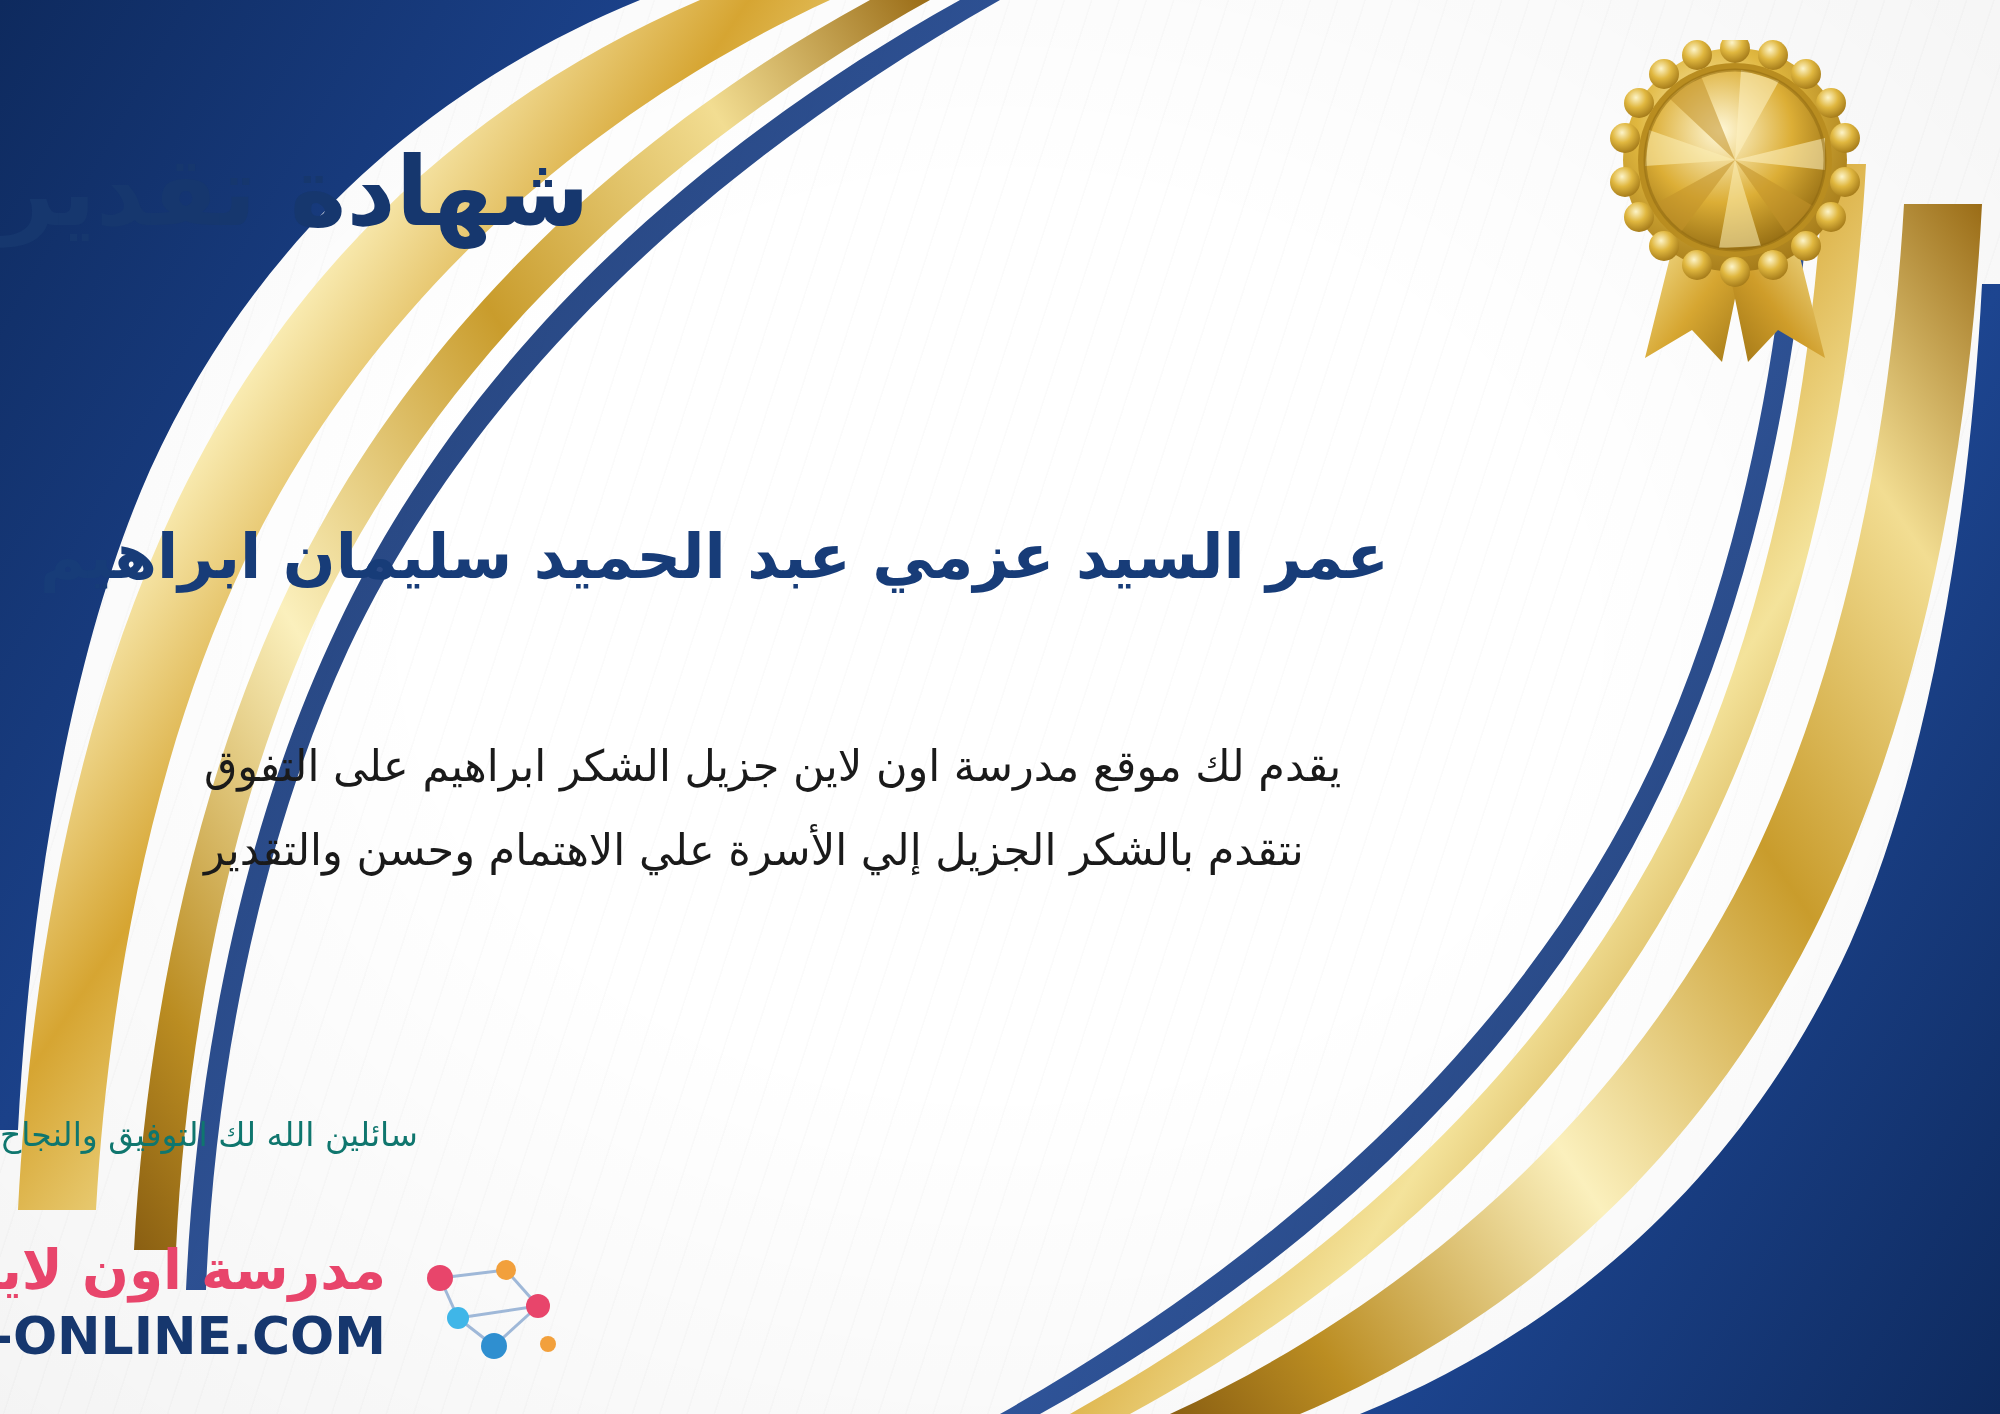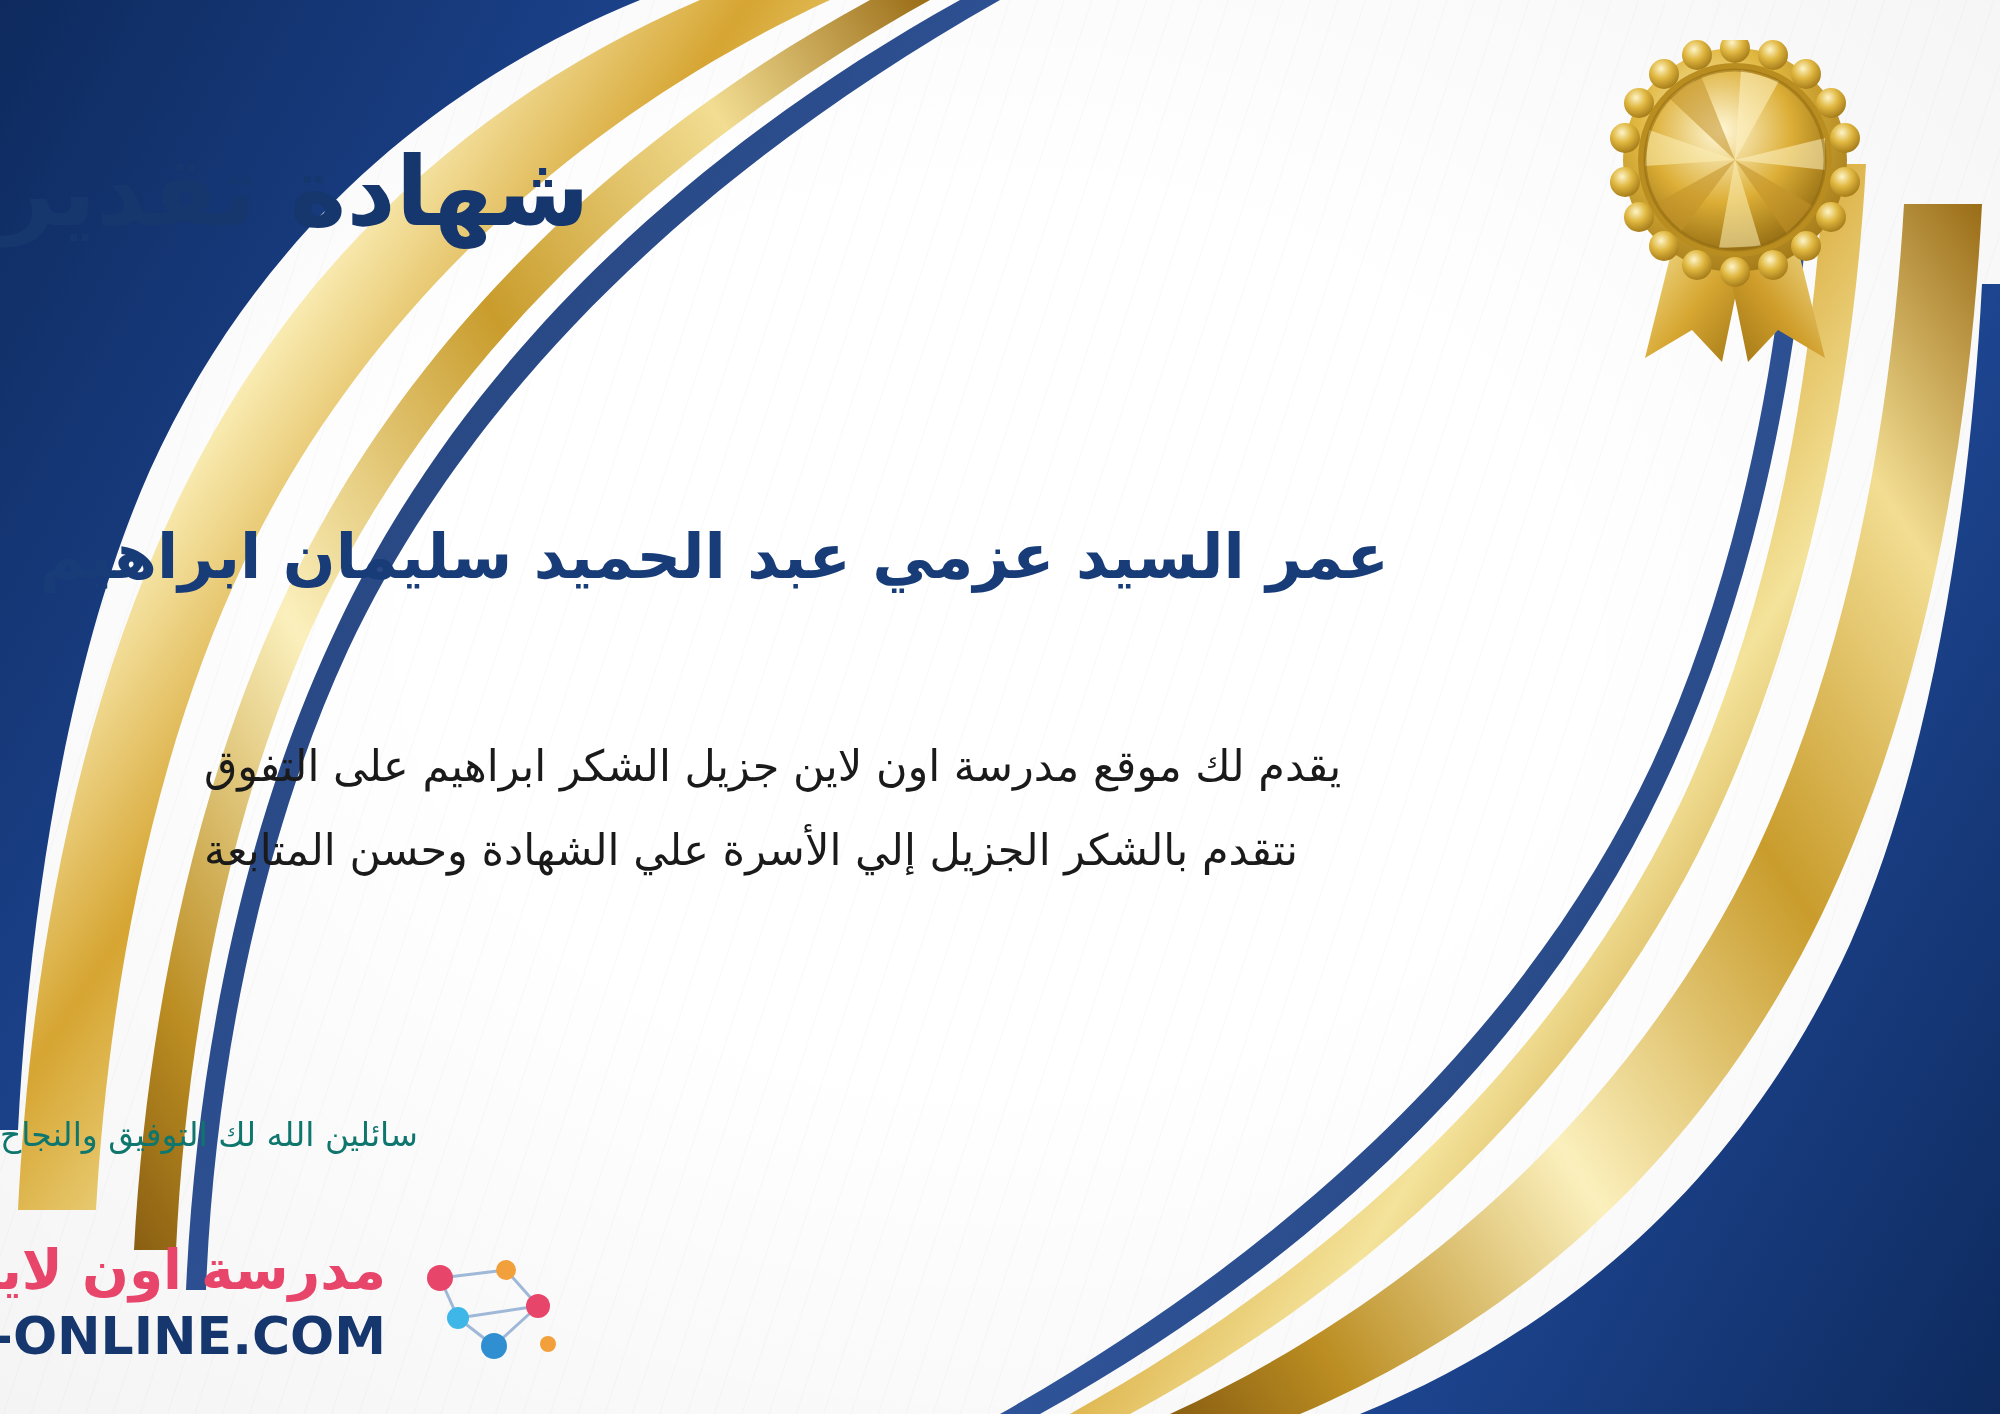--- a/index.html
+++ b/index.html
@@ -311,7 +311,7 @@
 
     <div class="body-text">
       <span class="body-line">يقدم لك موقع مدرسة اون لاين جزيل الشكر  ابراهيم على التفوق</span>
-      <span class="body-line">نتقدم  بالشكر الجزيل إلي الأسرة علي الشهادة وحسن المتابعة</span>
+      <span class="body-line">نتقدم  بالشكر الجزيل إلي الأسرة علي الاهتمام وحسن والتقدير</span>
     </div>
 
     <div class="closing-text">سائلين الله لك التوفيق  والنجاح</div>

